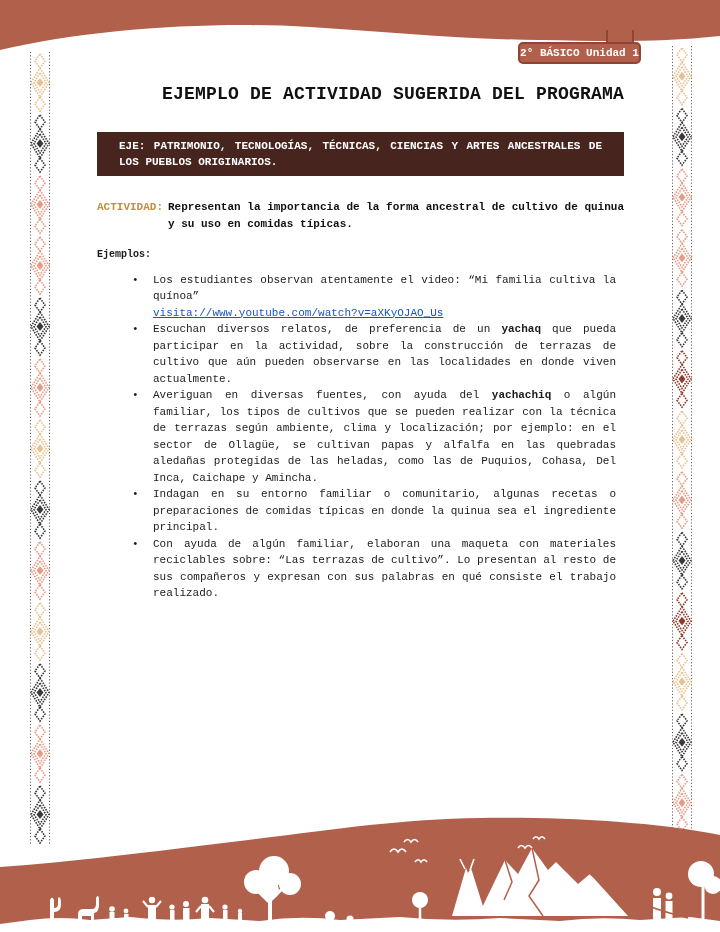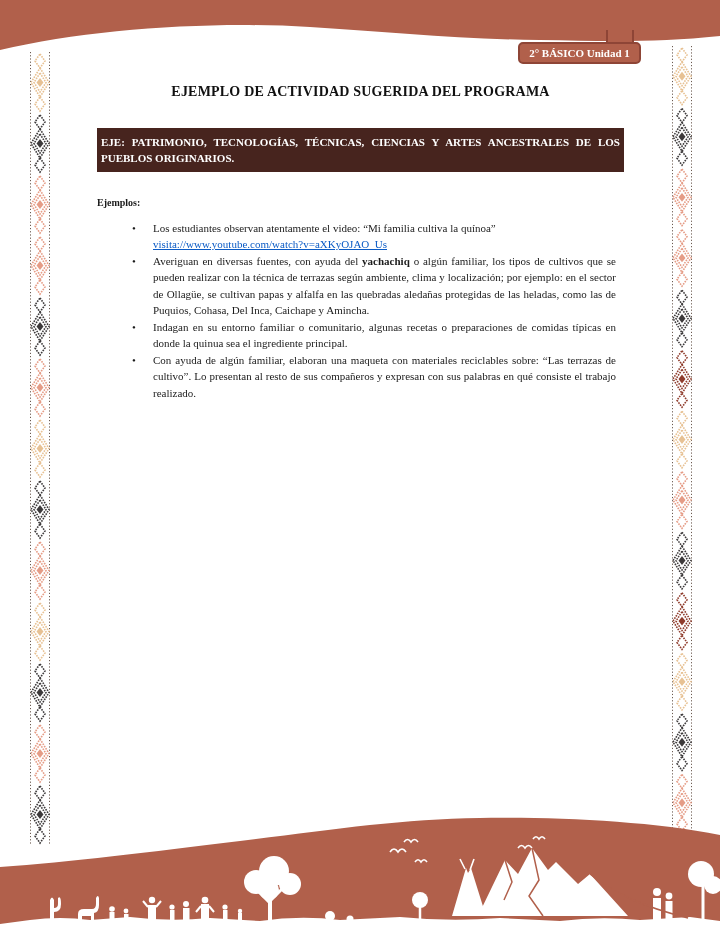--- a/index.html
+++ b/index.html
@@ -5,7 +5,7 @@
   html,body{margin:0;padding:0;background:#ffffff;}
   .page{
     position:relative;width:720px;height:932px;background:#ffffff;overflow:hidden;
-    font-family:Liberation Serif, serif;color:#1b1b1b;
+    font-family:Liberation Mono, monospace;color:#1b1b1b;
   }
   
   .header-wave{position:absolute;top:0;left:0;width:720px;height:62px;display:block;}

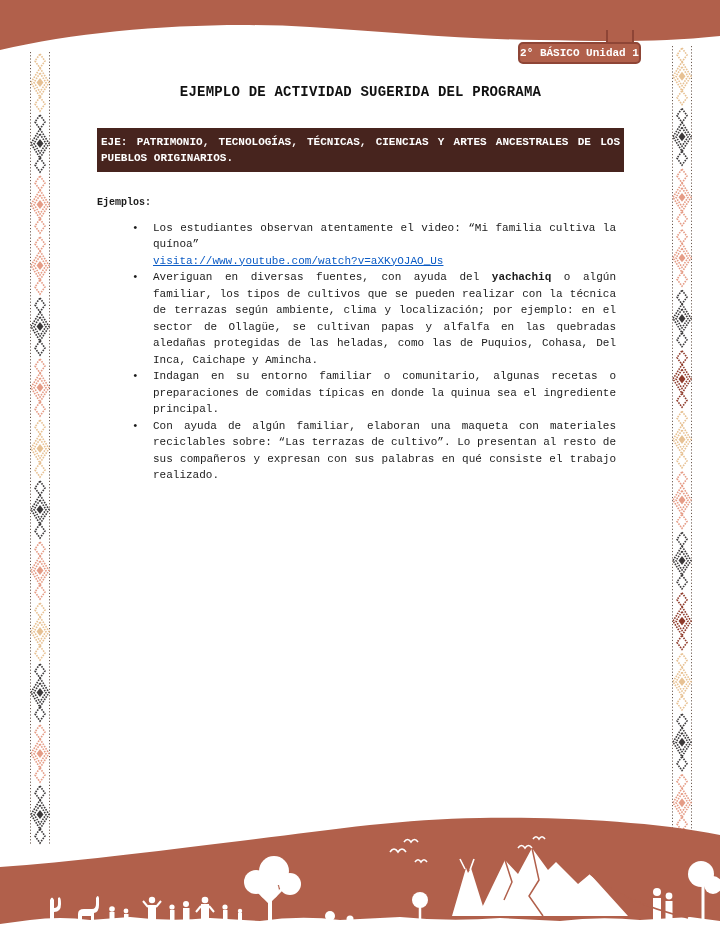--- a/index.html
+++ b/index.html
@@ -25,7 +25,7 @@
   
   .content{position:absolute;left:97px;top:84px;width:527px;}
   .title{
-    margin:0 0 28px 0;font-size:14px;font-weight:bold;text-align:center;
+    margin:0 0 28px 0;font-size:18px;font-weight:bold;text-align:right;
     letter-spacing:.2px;color:#111111;
   }
   .eje-box{

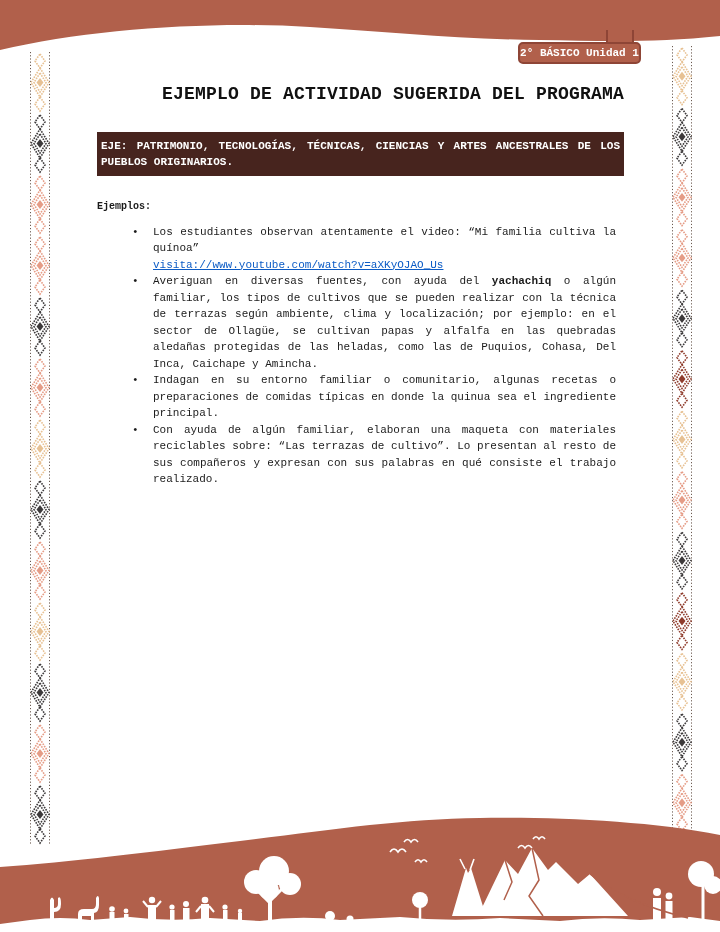--- a/index.html
+++ b/index.html
@@ -30,7 +30,7 @@
   }
   .eje-box{
     background:#47241e;color:#ffffff;font-weight:bold;font-size:11px;line-height:16px;
-    padding:6px 4px;text-align:justify;margin-bottom:23px;
+    padding:6px 22px;text-align:justify;margin-bottom:23px;
   }
   .actividad{
     display:grid;grid-template-columns:auto 1fr;column-gap:5px;

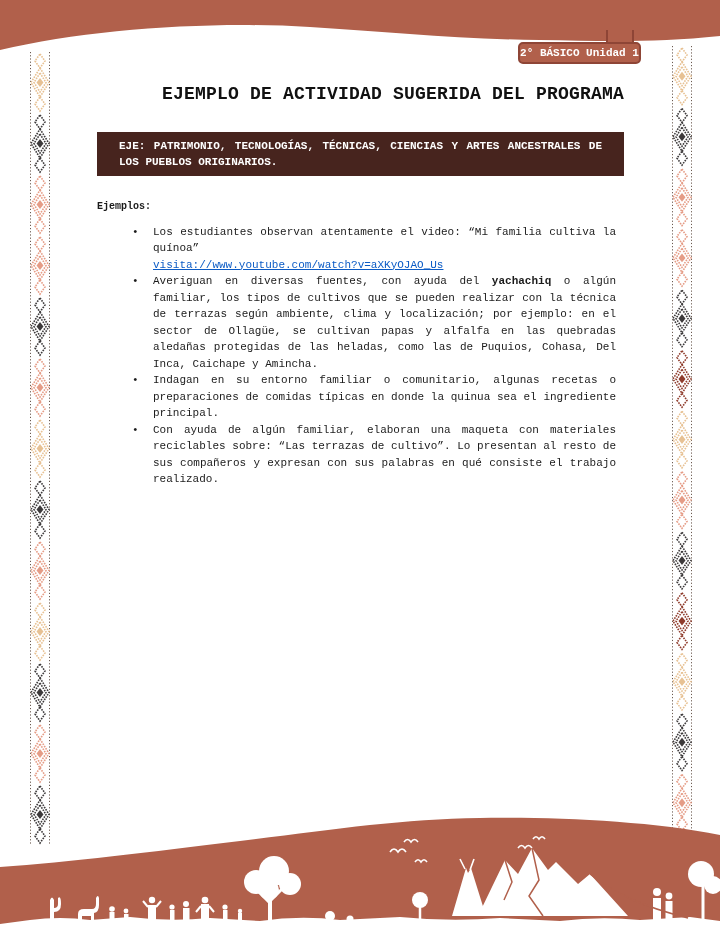--- a/index.html
+++ b/index.html
@@ -258,6 +258,10 @@
       <span>EJE: PATRIMONIO, TECNOLOGÍAS, TÉCNICAS, CIENCIAS Y ARTES ANCESTRALES DE LOS PUEBLOS ORIGINARIOS.</span>
     </div>
 
+    <div class="actividad">
+      <span class="act-label">ACTIVIDAD:</span>
+      <span class="act-text">Representan la importancia de la forma ancestral de cultivo de quinua y su uso en comidas típicas.</span>
+    </div>
 
     <div class="ejemplos-heading">Ejemplos:</div>
 

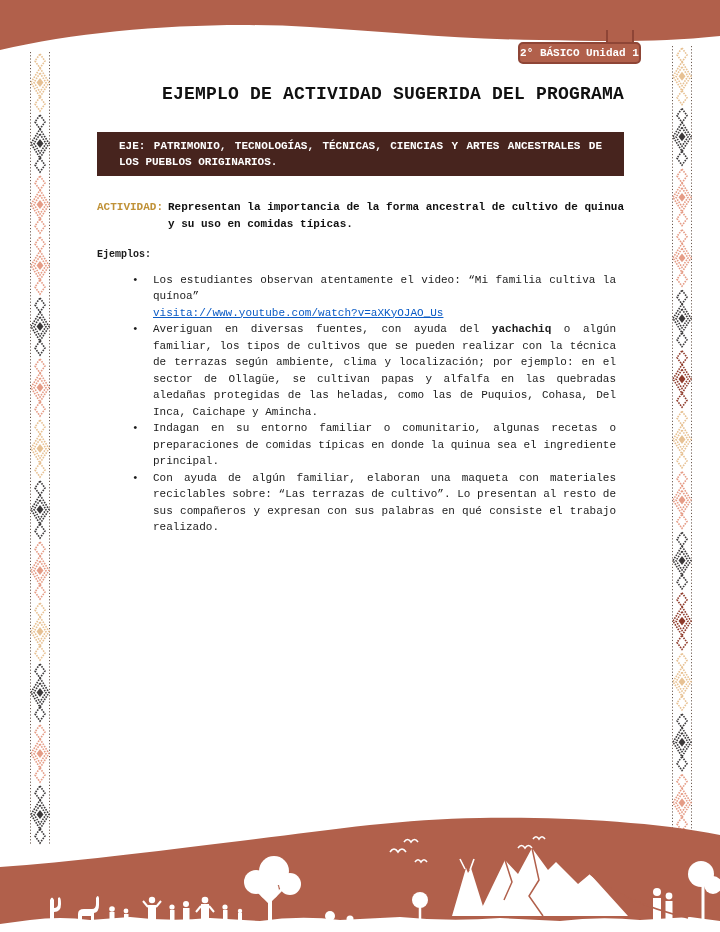--- a/index.html
+++ b/index.html
@@ -267,6 +267,7 @@
 
     <ul class="bullets" id="bullet-list">
         <li><span>Los estudiantes observan atentamente el video: “Mi familia cultiva la quínoa” </span><br><a href="#">visita://www.youtube.com/watch?v=aXKyOJAO_Us</a></li>
+        <li><span>Escuchan diversos relatos, de preferencia de un </span><span class="b">yachaq</span><span> que pueda participar en la actividad, sobre la construcción de terrazas de cultivo que aún pueden observarse en las localidades en donde viven actualmente.</span></li>
         <li><span>Averiguan en diversas fuentes, con ayuda del </span><span class="b">yachachiq</span><span> o algún familiar, los tipos de cultivos que se pueden realizar con la técnica de terrazas según ambiente, clima y localización; por ejemplo: en el sector de Ollagüe, se cultivan papas y alfalfa en las quebradas aledañas protegidas de las heladas, como las de Puquios, Cohasa, Del Inca, Caichape y Amincha.</span></li>
         <li><span>Indagan en su entorno familiar o comunitario, algunas recetas o preparaciones de comidas típicas en donde la quinua sea el ingrediente principal.</span></li>
         <li><span>Con ayuda de algún familiar, elaboran una maqueta con materiales reciclables sobre: “Las terrazas de cultivo”. Lo presentan al resto de sus compañeros y expresan con sus palabras en qué consiste el trabajo realizado.</span></li>

